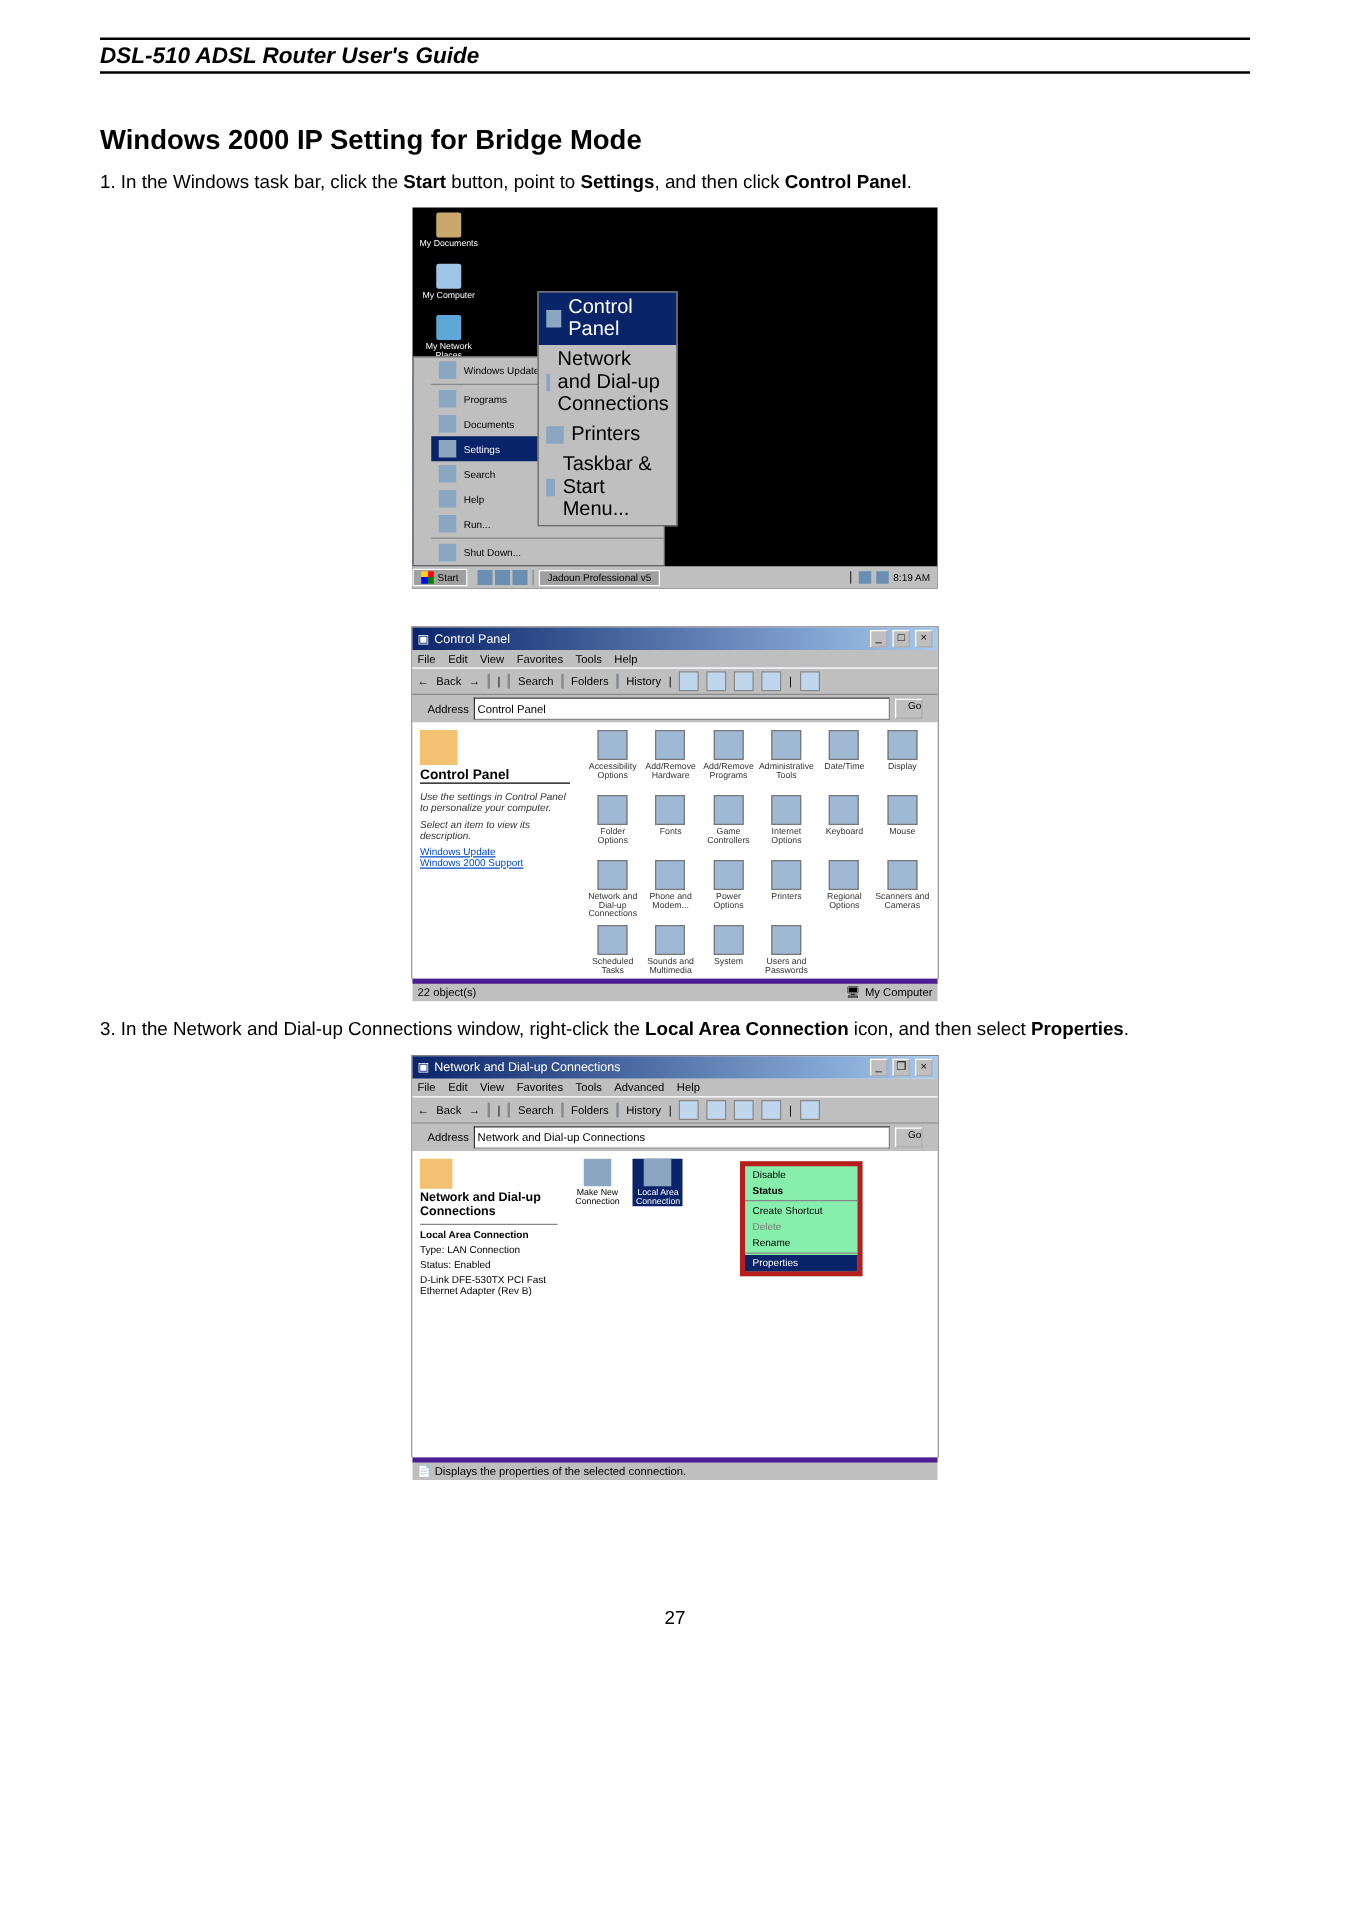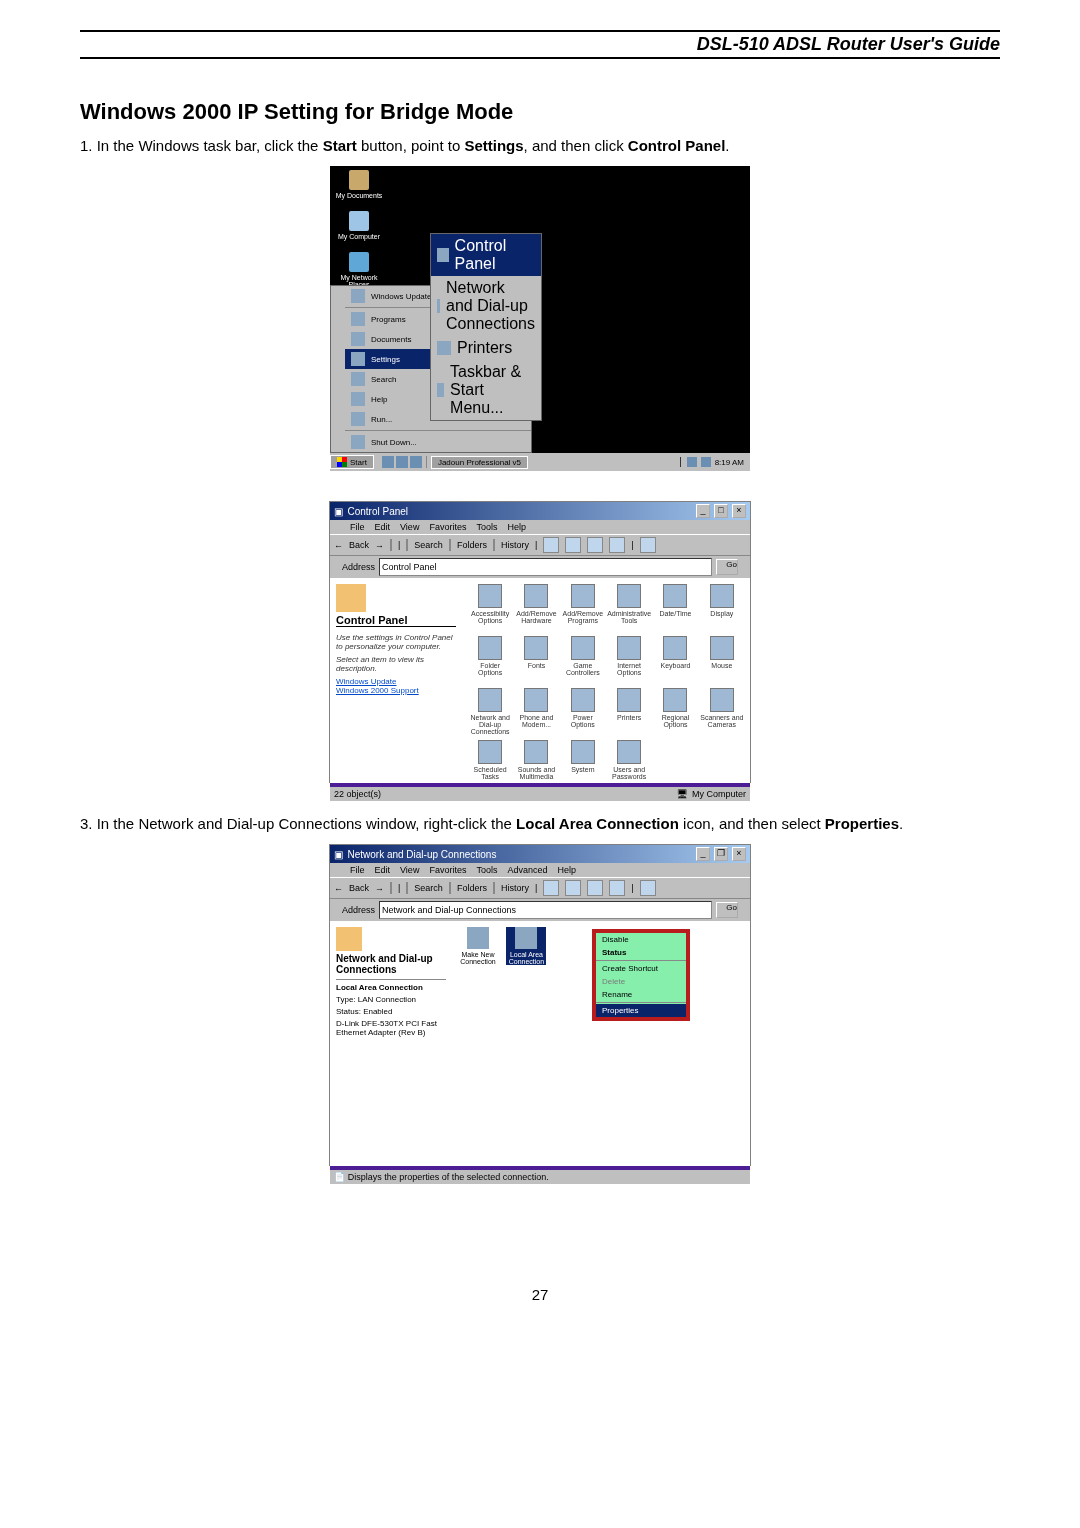--- a/index.html
+++ b/index.html
@@ -17,7 +17,7 @@
   .header-bar {
     border-top: 2px solid #000;
     border-bottom: 2px solid #000;
-    text-align: right;
+    text-align: left;
     font-style: italic;
     font-weight: bold;
     font-size: 18px;

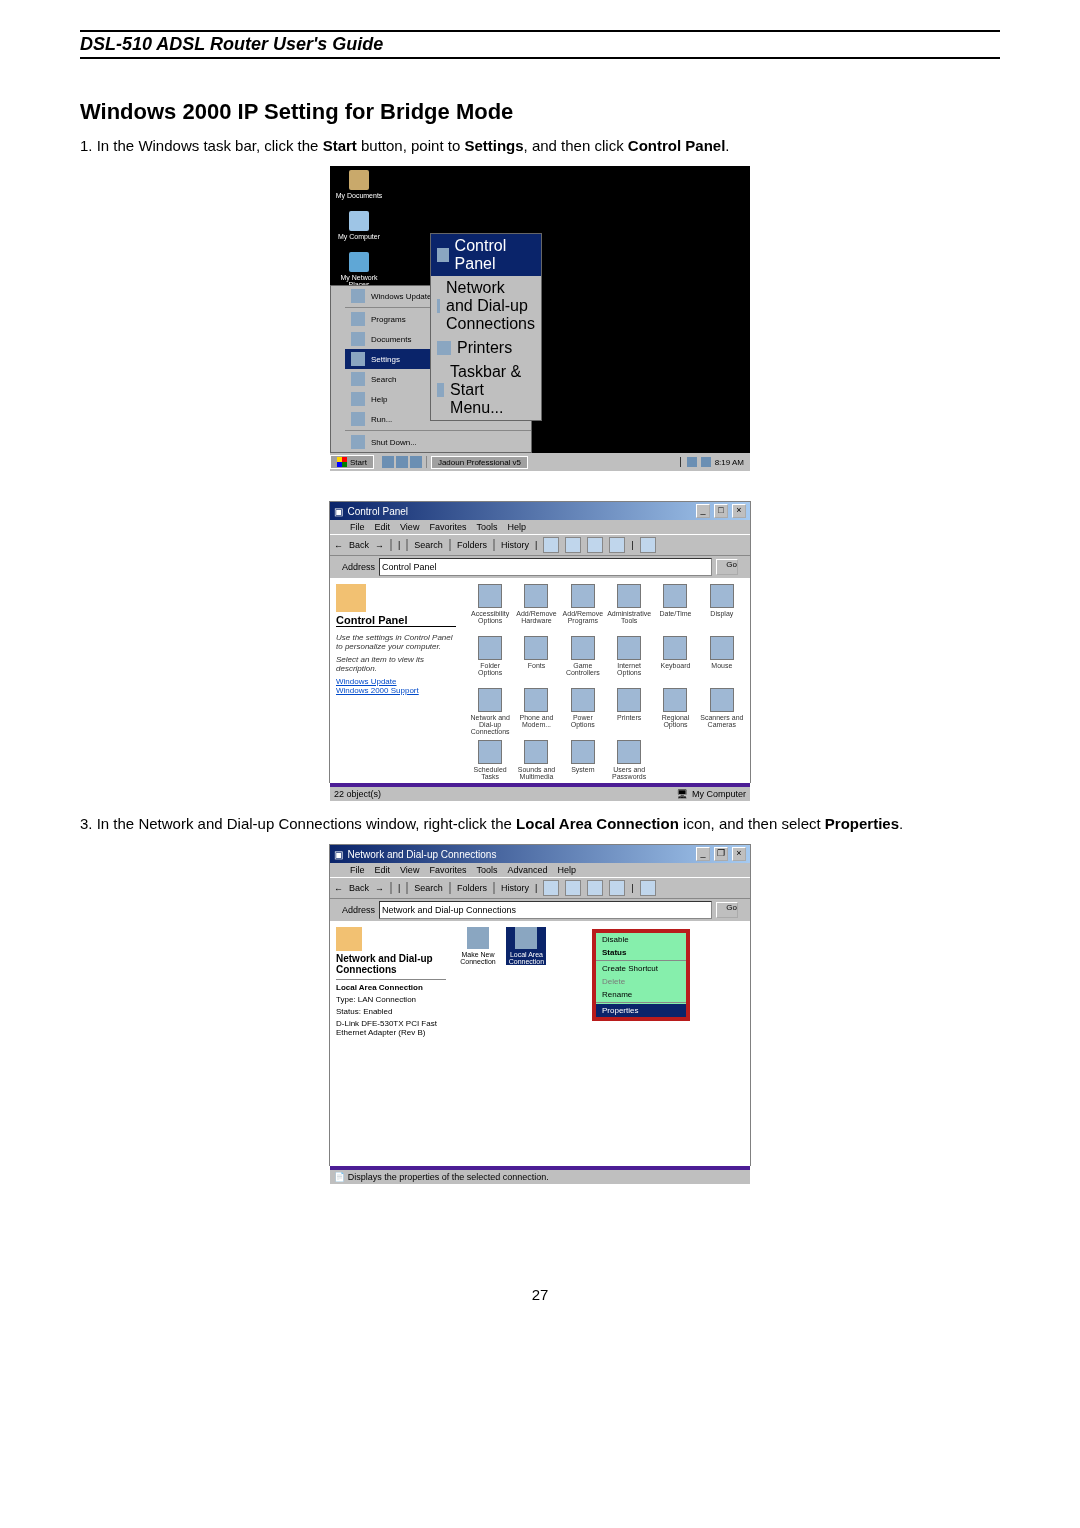--- a/index.html
+++ b/index.html
@@ -93,7 +93,7 @@
   }
   .win-title .spacer{flex:1;}
   .win-title .wbtn{width:12px;height:12px;background:#bfbfbf;border:1px outset #fff;color:#000;font-size:9px;line-height:10px;text-align:center;}
-  .menu-bar{font-size:9px;background:#bfbfbf;padding:2px 20px;display:flex;gap:10px;}
+  .menu-bar{font-size:9px;background:#bfbfbf;padding:2px 4px;display:flex;gap:10px;}
   .tool-bar{font-size:9px;background:#bfbfbf;padding:2px 4px;border-top:1px solid #fff;border-bottom:1px solid #888;display:flex;gap:6px;align-items:center;}
   .tool-bar .tbic{width:14px;height:14px;background:#c0d6ec;border:1px solid #888;}
   .addr-bar{font-size:9px;background:#bfbfbf;padding:2px 12px;display:flex;gap:4px;align-items:center;}

